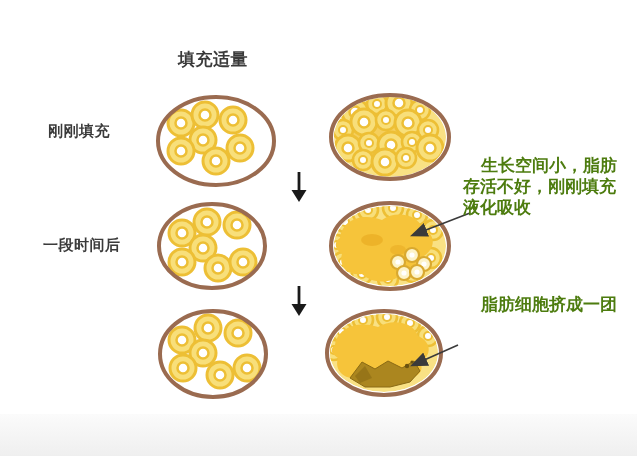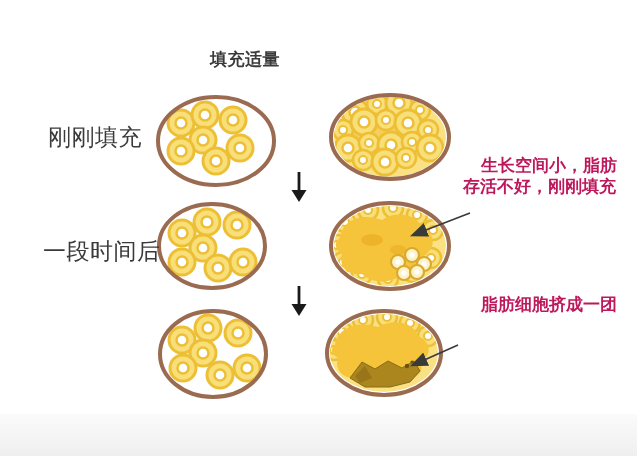--- a/index.html
+++ b/index.html
@@ -15,7 +15,7 @@
   .art{position:absolute;left:0;top:0;}
   .hdr{
     position:absolute;font-size:17px;font-weight:700;color:#3a3a3a;
-    letter-spacing:0.5px;white-space:nowrap;margin-left:32px;
+    letter-spacing:0.5px;white-space:nowrap;
   }
   .rowlbl{
     position:absolute;font-size:23px;font-weight:400;color:#3a3a3a;

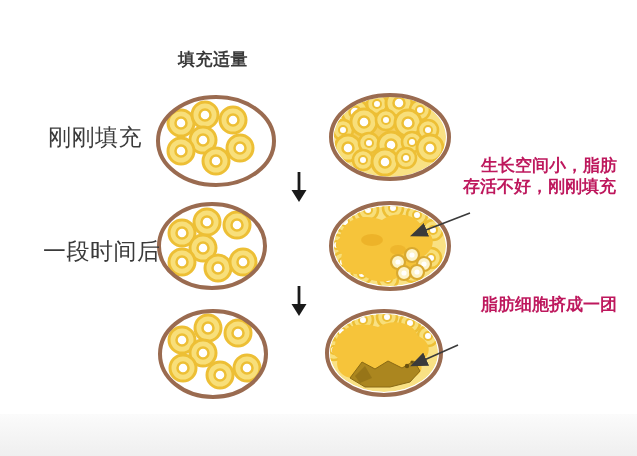--- a/index.html
+++ b/index.html
@@ -18,7 +18,7 @@
     letter-spacing:0.5px;white-space:nowrap;
   }
   .rowlbl{
-    position:absolute;font-size:23px;font-weight:400;color:#3a3a3a;
+    position:absolute;font-size:15px;font-weight:700;color:#3a3a3a;
     letter-spacing:0.5px;white-space:nowrap;
   }
   .note{

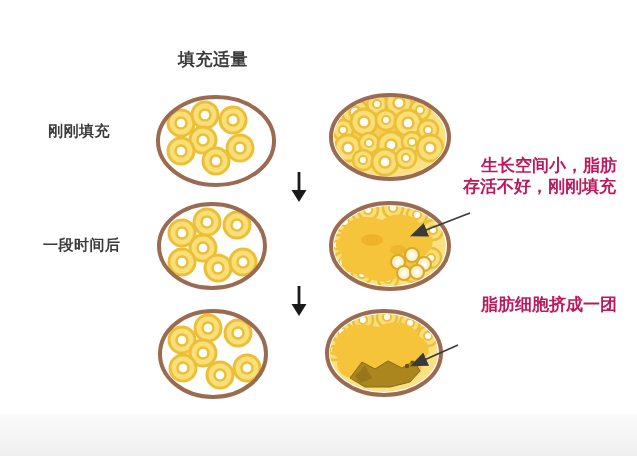--- a/index.html
+++ b/index.html
@@ -22,7 +22,7 @@
     letter-spacing:0.5px;white-space:nowrap;
   }
   .note{
-    position:absolute;font-size:17px;font-weight:700;color:#be185d;
+    position:absolute;font-size:17px;font-weight:700;color:#4d7c0f;
     line-height:21px;white-space:nowrap;
   }
   .note .ln{display:block;}

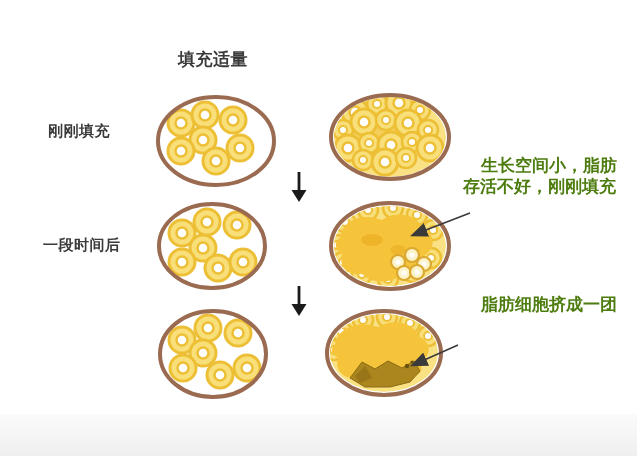--- a/index.html
+++ b/index.html
@@ -202,6 +202,7 @@
   <div class="note" style="left:463px;top:155px">
     <span class="ln indent">生长空间小，脂肪</span>
     <span class="ln">存活不好，刚刚填充</span>
+    <span class="ln">液化吸收</span>
   </div>
 
   <div class="note" style="left:463px;top:294px">

